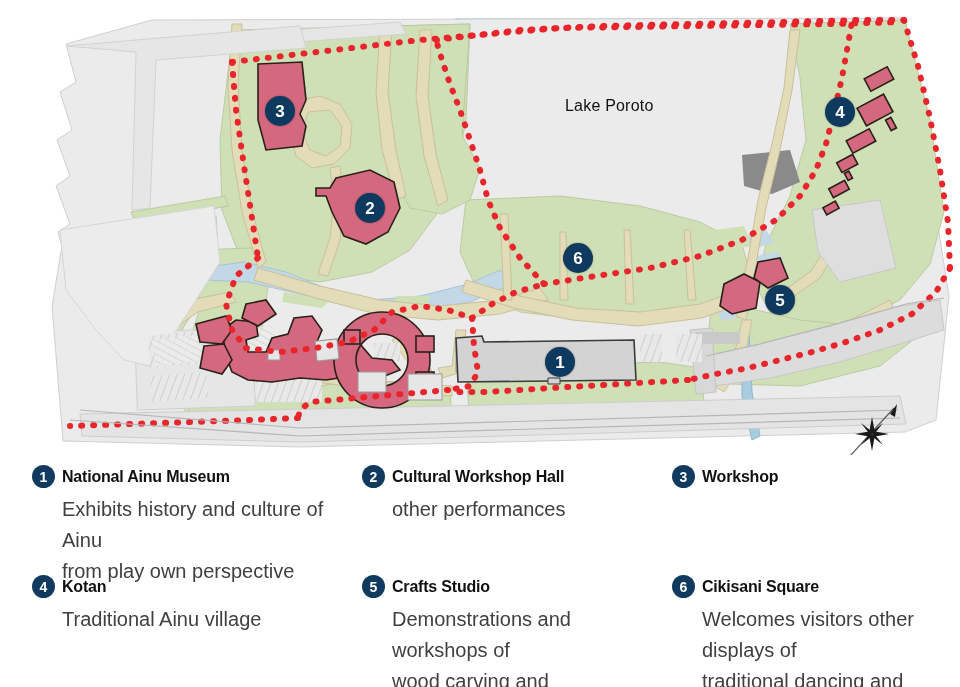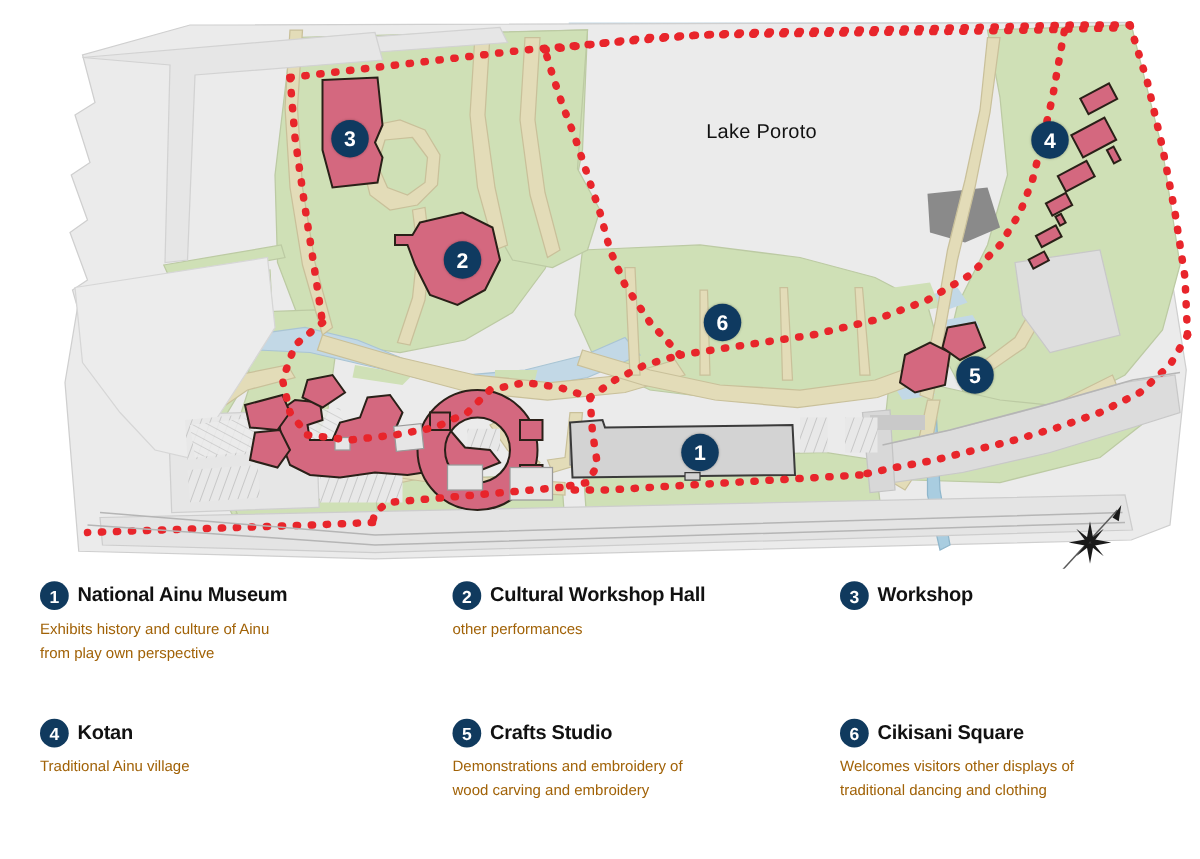--- a/index.html
+++ b/index.html
@@ -58,8 +58,8 @@
     letter-spacing: -.2px; white-space: nowrap;
   }
   .legend-desc {
-    margin-top: 6px; 
-    font-size: 12px; color: #a16207; line-height: 1.55;
+    margin-top: 6px; margin-left: 30px;
+    font-size: 20px; color: #404040; line-height: 1.55;
     max-width: 268px;
   }
   .legend-desc span { display: block; }

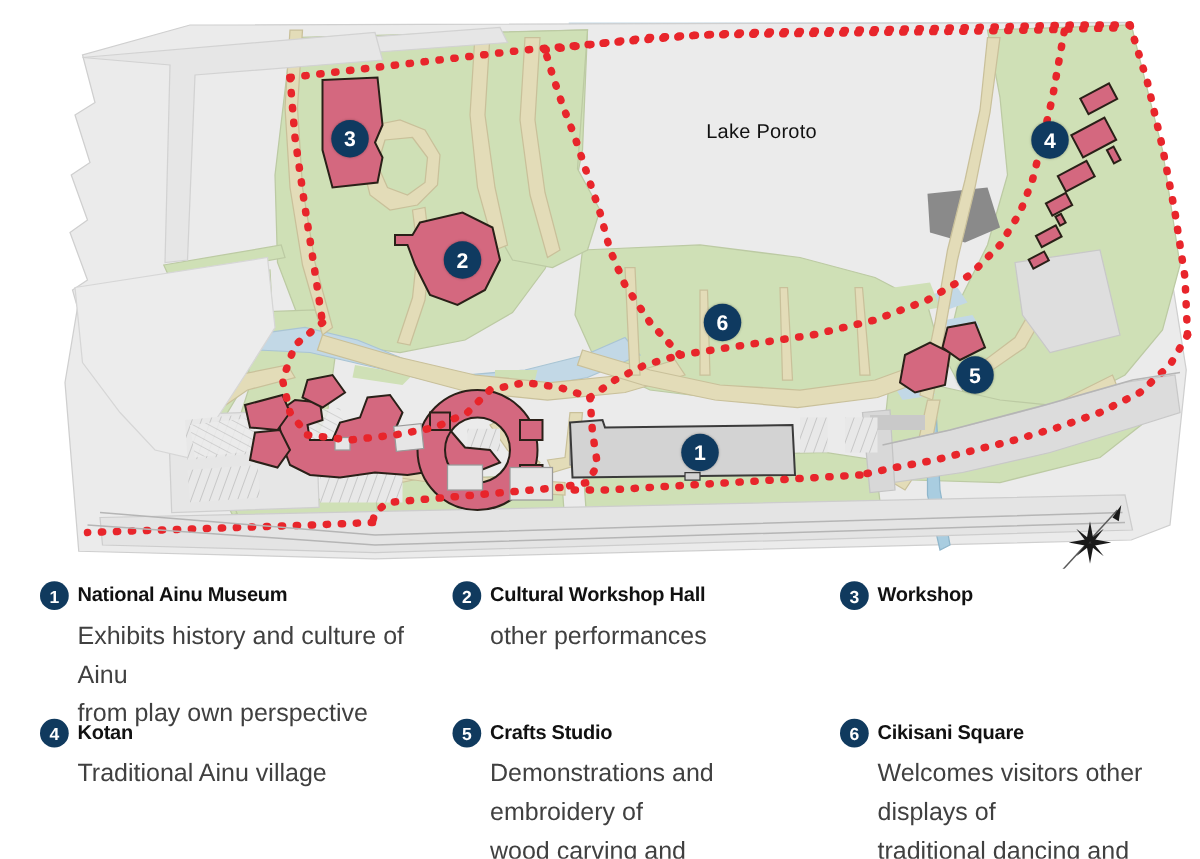--- a/index.html
+++ b/index.html
@@ -354,7 +354,7 @@
         <div class="legend-title">Crafts Studio</div>
       </div>
       <div class="legend-desc">
-        <span>Demonstrations and embroidery of</span>
+        <span>Demonstrations and workshops of</span>
         <span>wood carving and embroidery</span>
       </div>
     </div>

